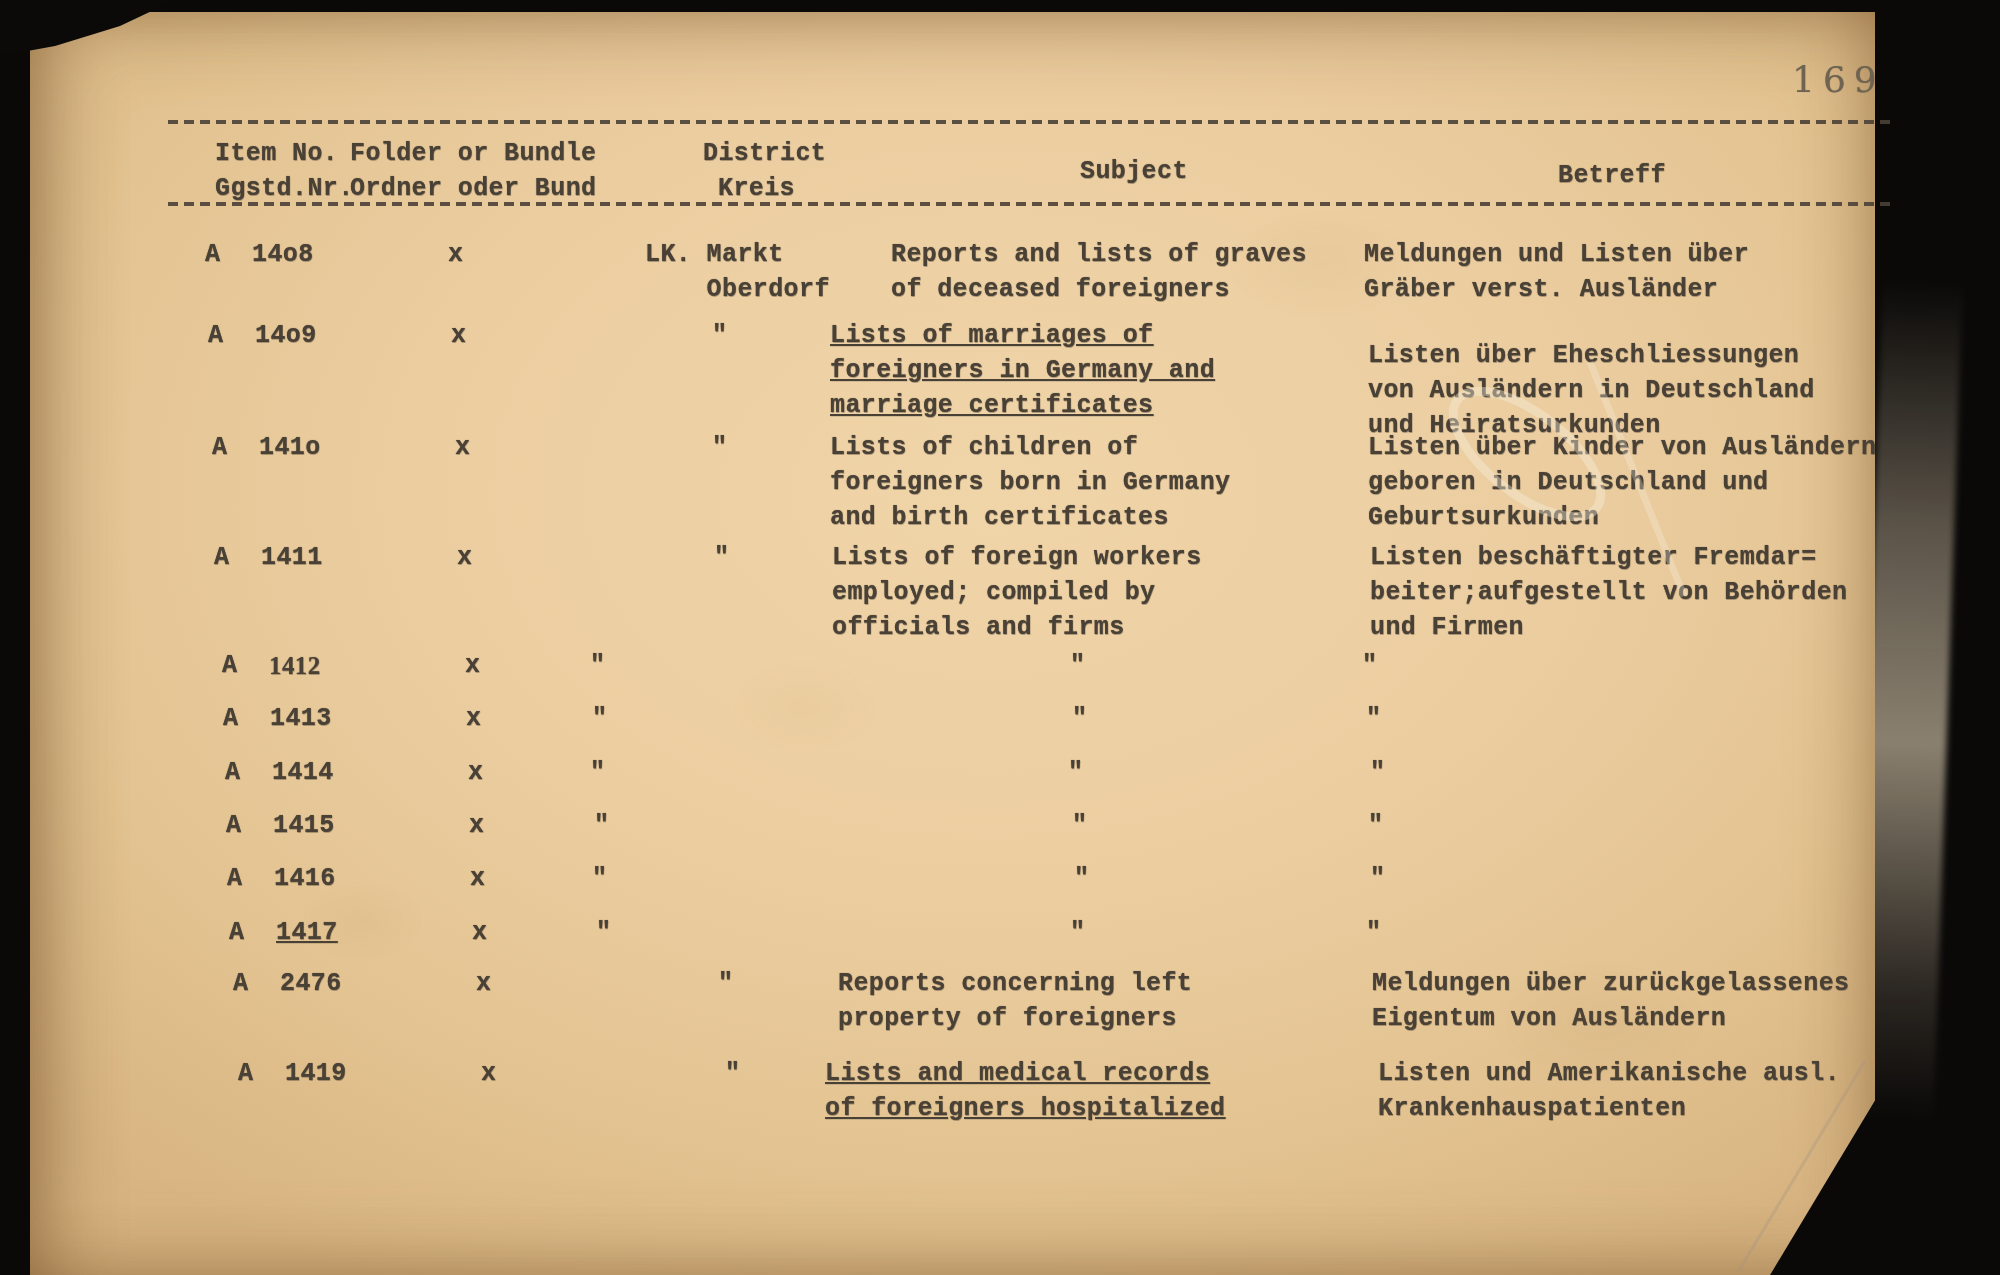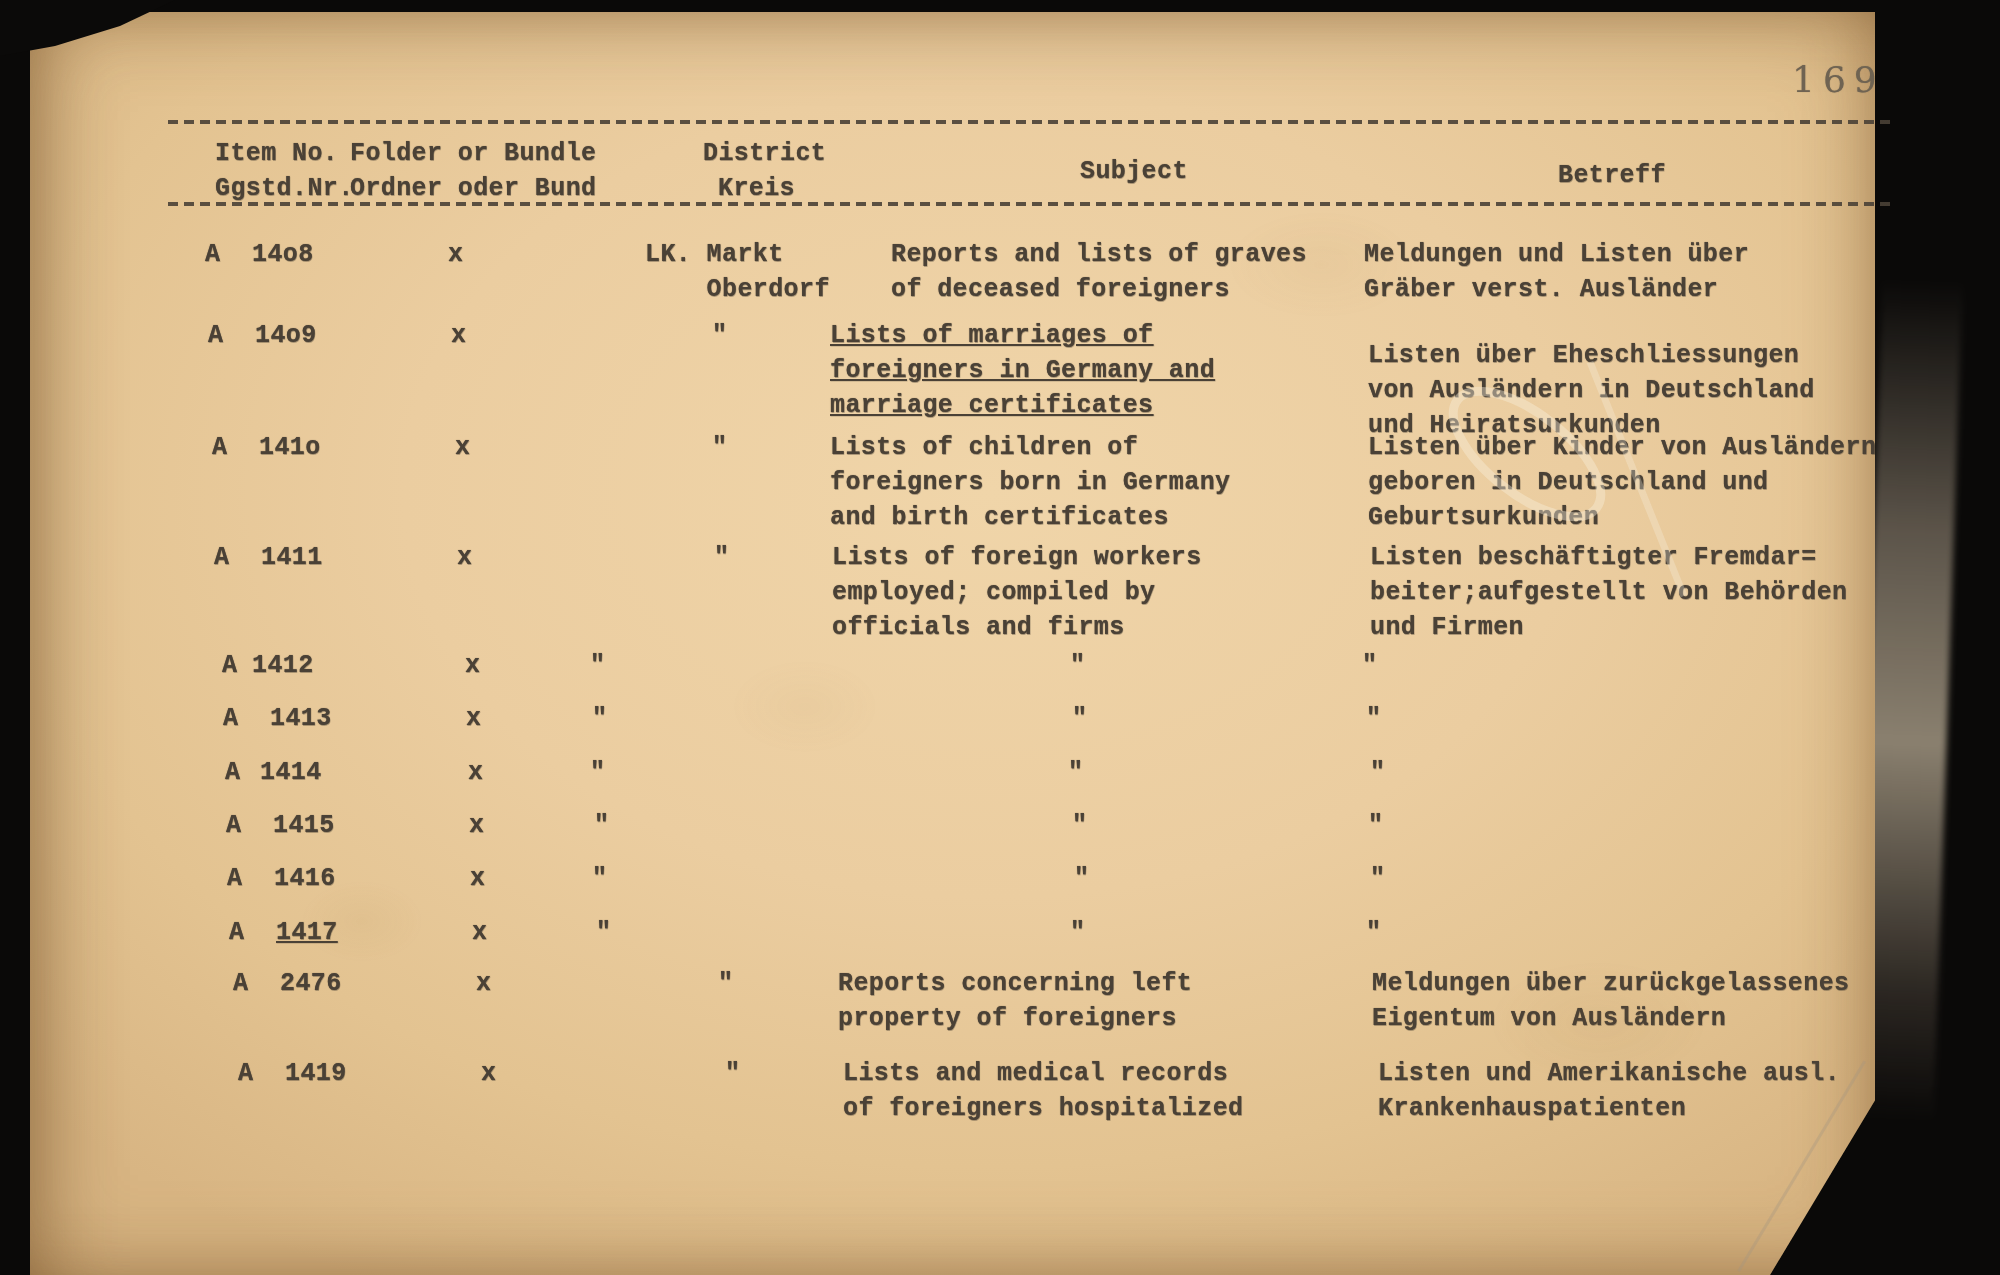--- a/index.html
+++ b/index.html
@@ -119,7 +119,7 @@
         </div>
         <div class="row" style="top: 636px;">
           <div class="cell" style="left: 192px;">A</div>
-          <div class="cell" style="left: 222px;">1412</div>
+          <div class="cell" style="left: 239px; font-family: Liberation Serif, serif;">1412</div>
           <div class="cell" style="left: 435px;">x</div>
           <div class="cell" style="left: 560px;">"</div>
           <div class="cell" style="left: 1040px;">"</div>

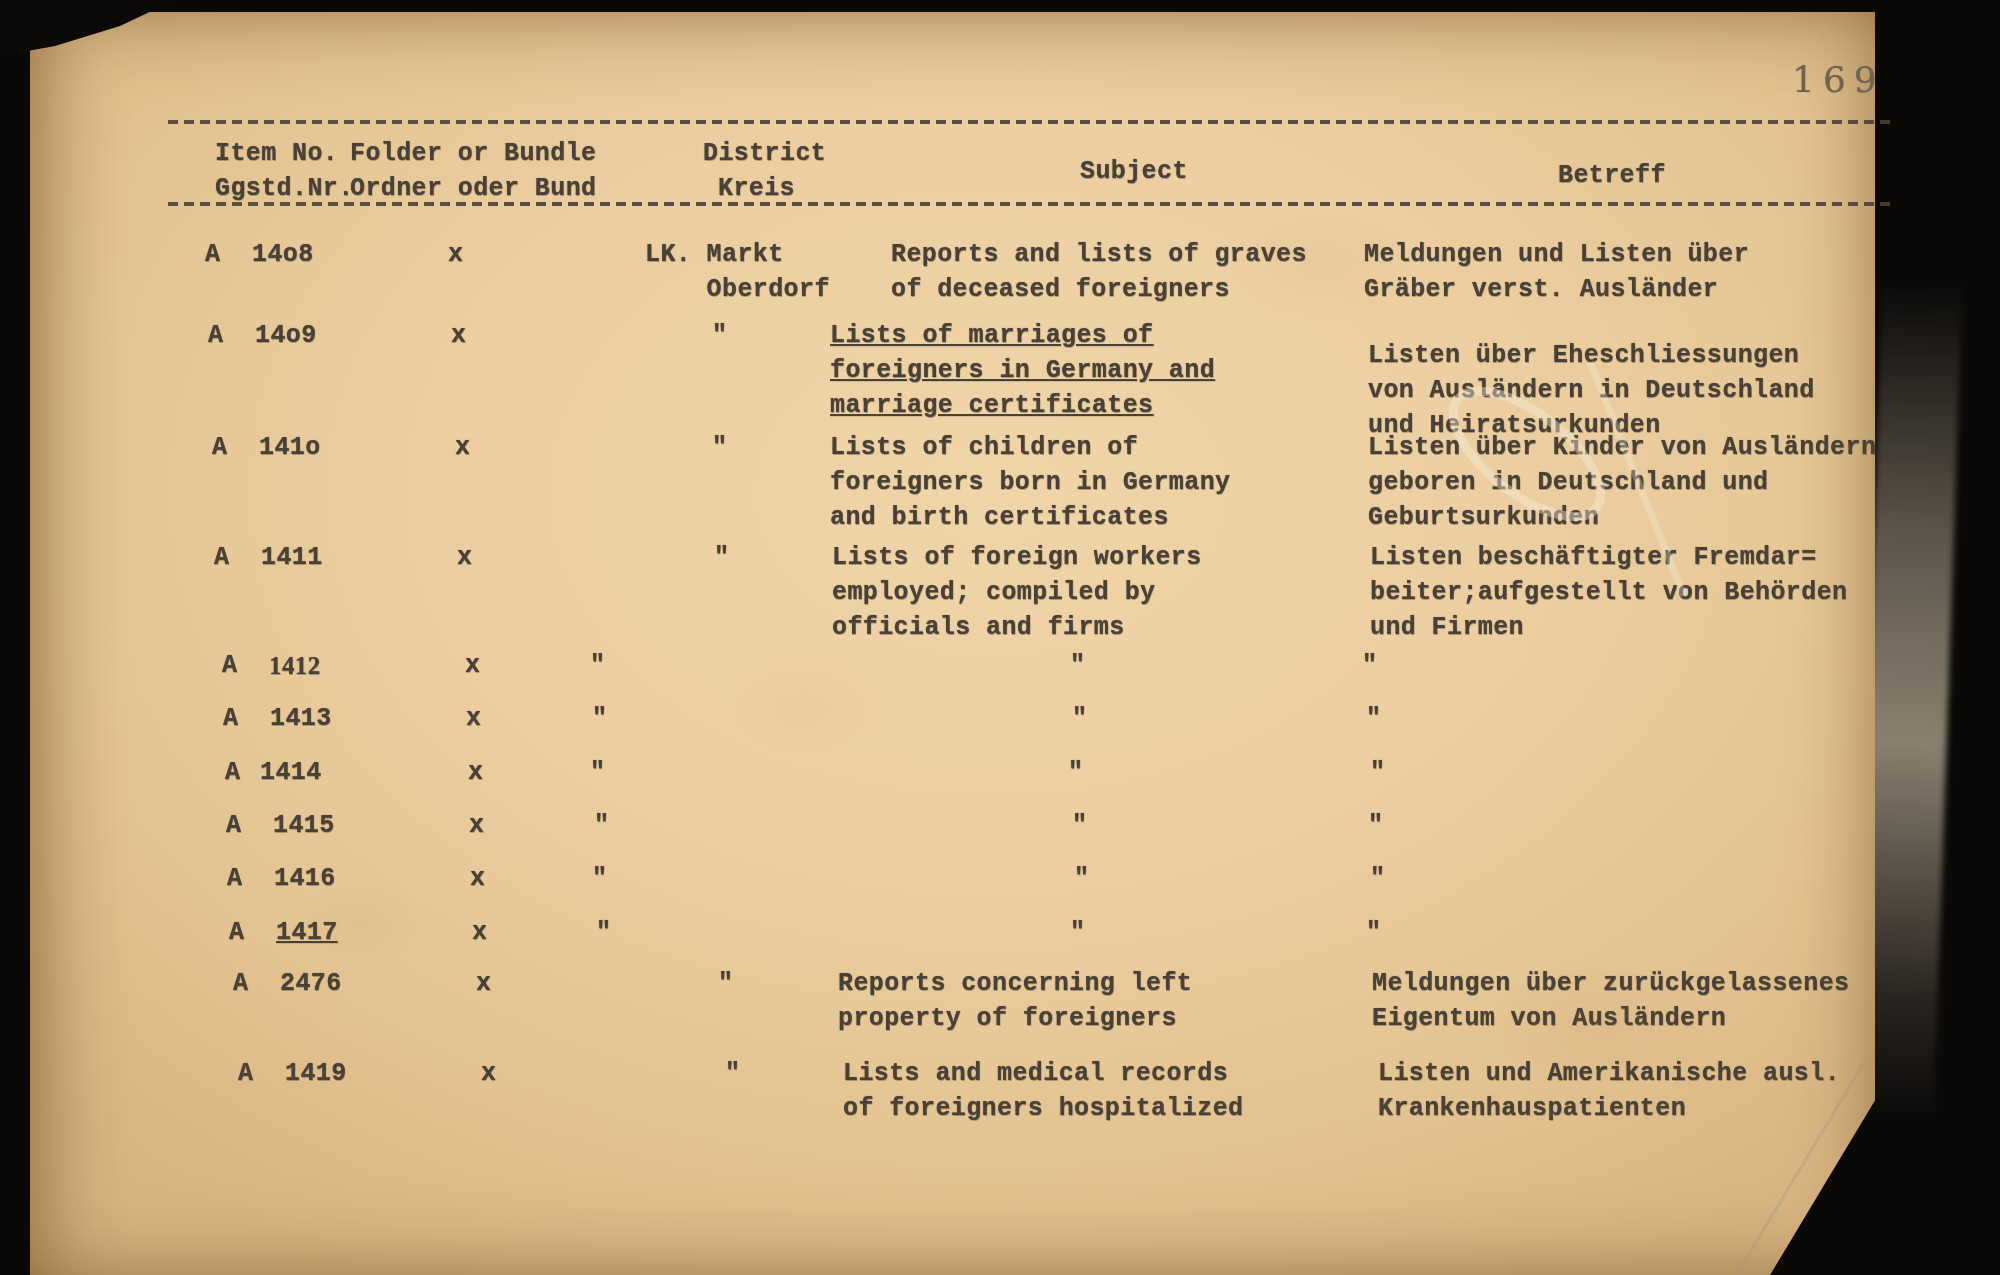--- a/index.html
+++ b/index.html
@@ -135,7 +135,7 @@
         </div>
         <div class="row" style="top: 743px;">
           <div class="cell" style="left: 195px;">A</div>
-          <div class="cell" style="left: 230px;">1414</div>
+          <div class="cell" style="left: 242px;">1414</div>
           <div class="cell" style="left: 438px;">x</div>
           <div class="cell" style="left: 560px;">"</div>
           <div class="cell" style="left: 1038px;">"</div>

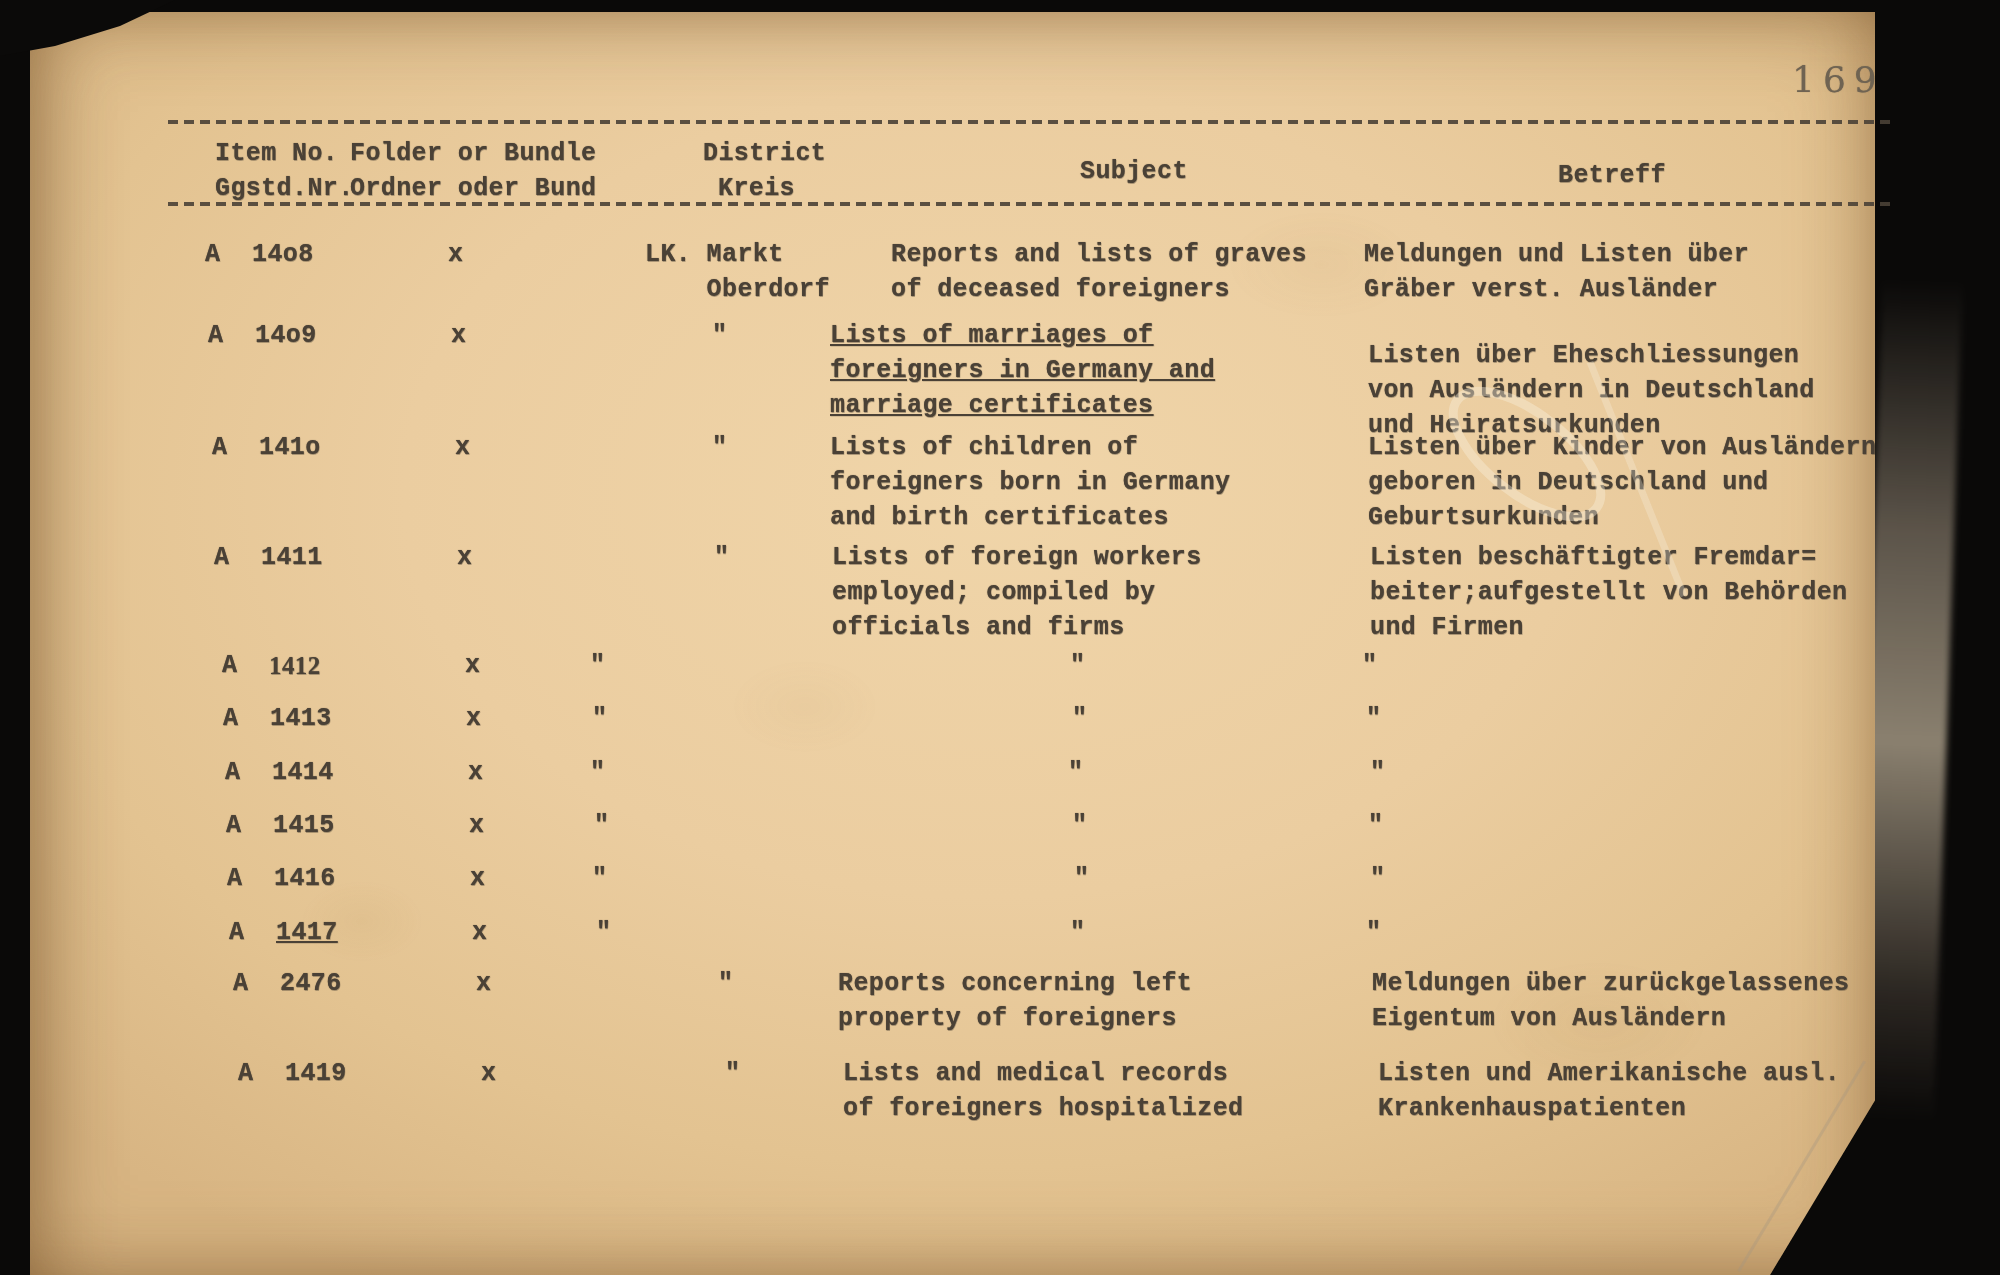--- a/index.html
+++ b/index.html
@@ -180,7 +180,7 @@
           <div class="cell" style="left: 255px;">1419</div>
           <div class="cell" style="left: 451px;">x</div>
           <div class="cell" style="left: 695px;">"</div>
-          <div class="cell" style="left: 813px;">Lists and medical records
+          <div class="cell" style="left: 795px; text-decoration: underline;">Lists and medical records
 of foreigners hospitalized</div>
           <div class="cell" style="left: 1348px;">Listen und Amerikanische ausl.
 Krankenhauspatienten</div>

